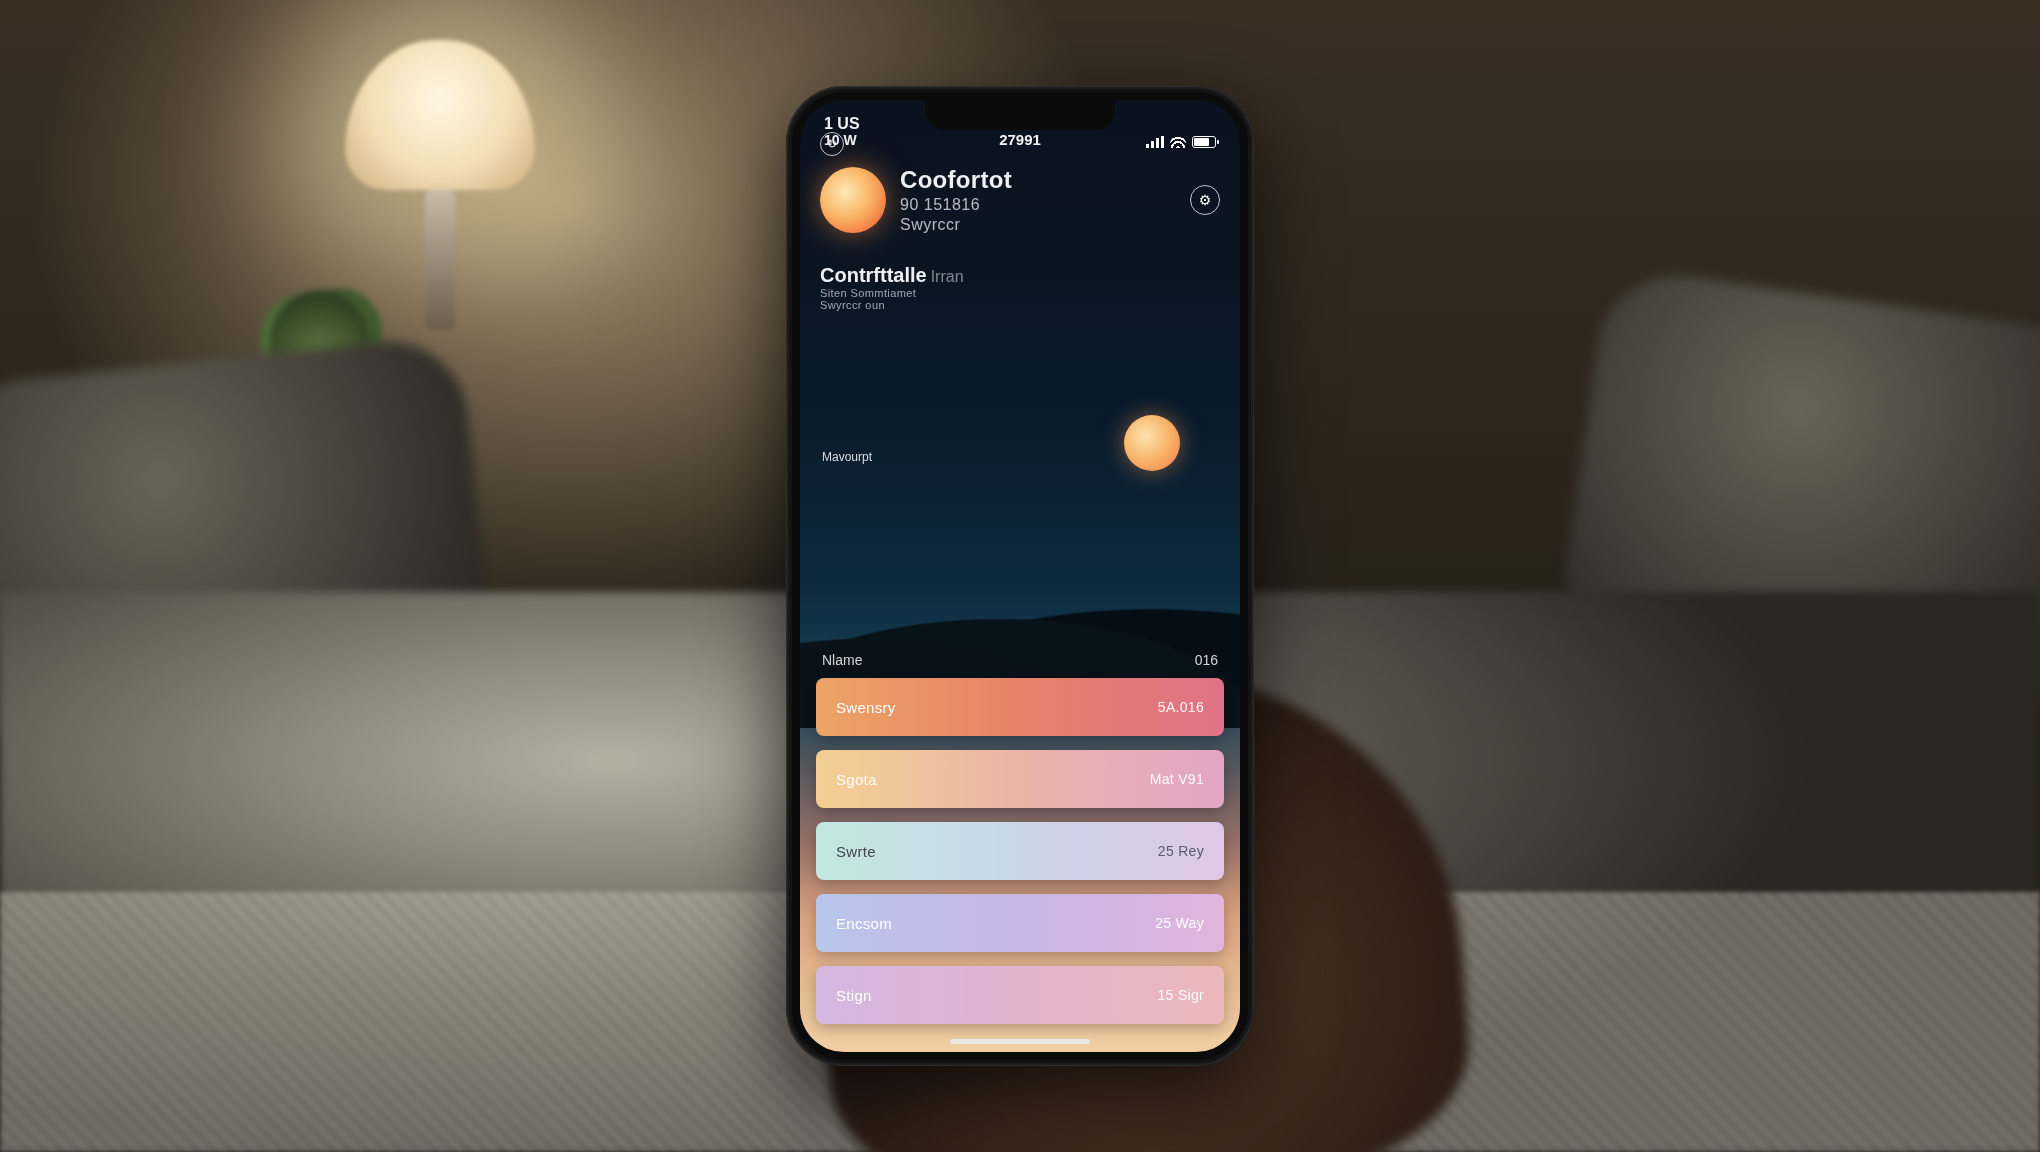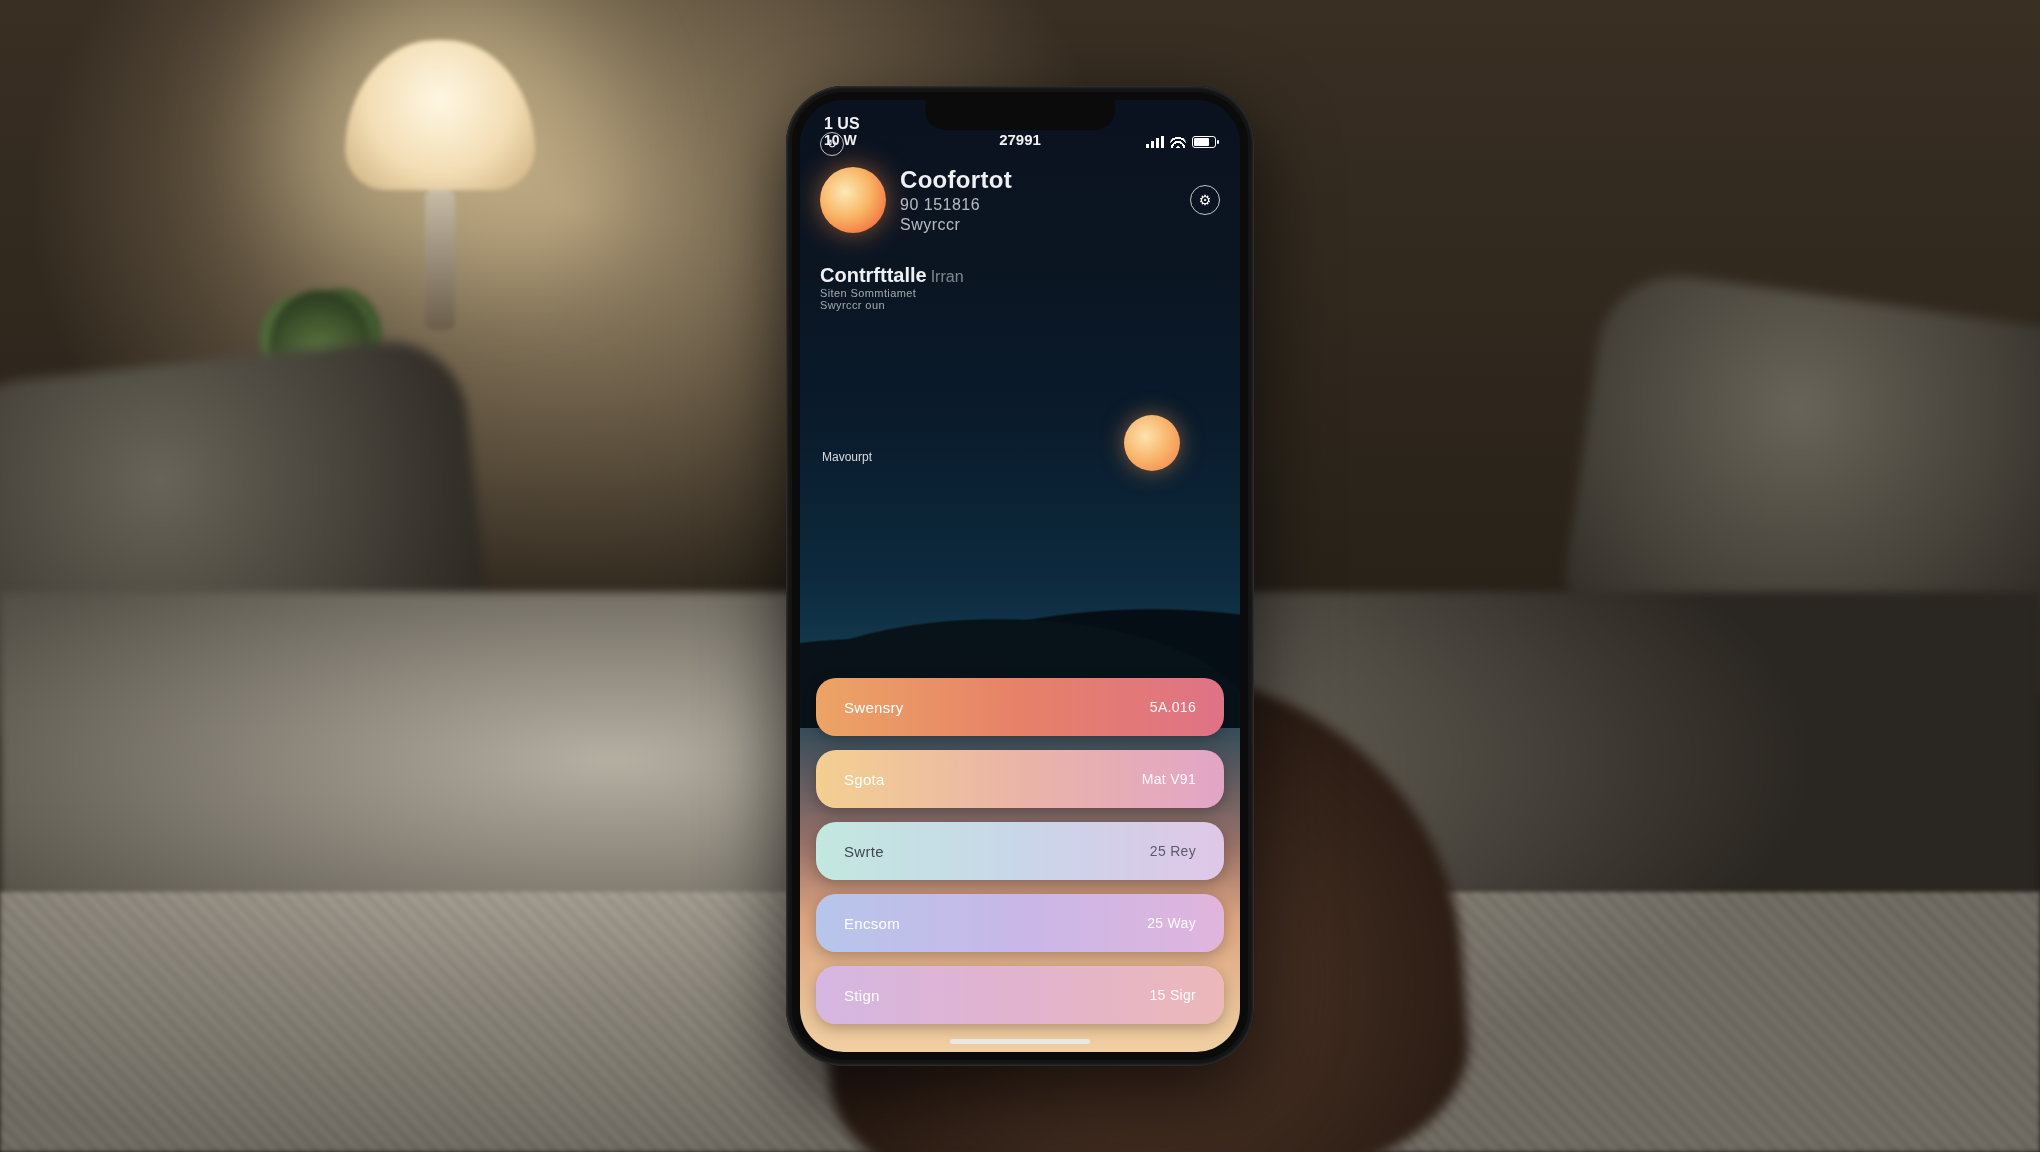--- a/index.html
+++ b/index.html
@@ -255,6 +255,10 @@
       <div class="moon"></div>
 
       <div class="list">
+        <div class="list-hdr">
+          <span>Nlame</span>
+          <span>016</span>
+        </div>
         <div class="pill g1">
           <span>Swensry</span>
           <span class="val">5A.016</span>

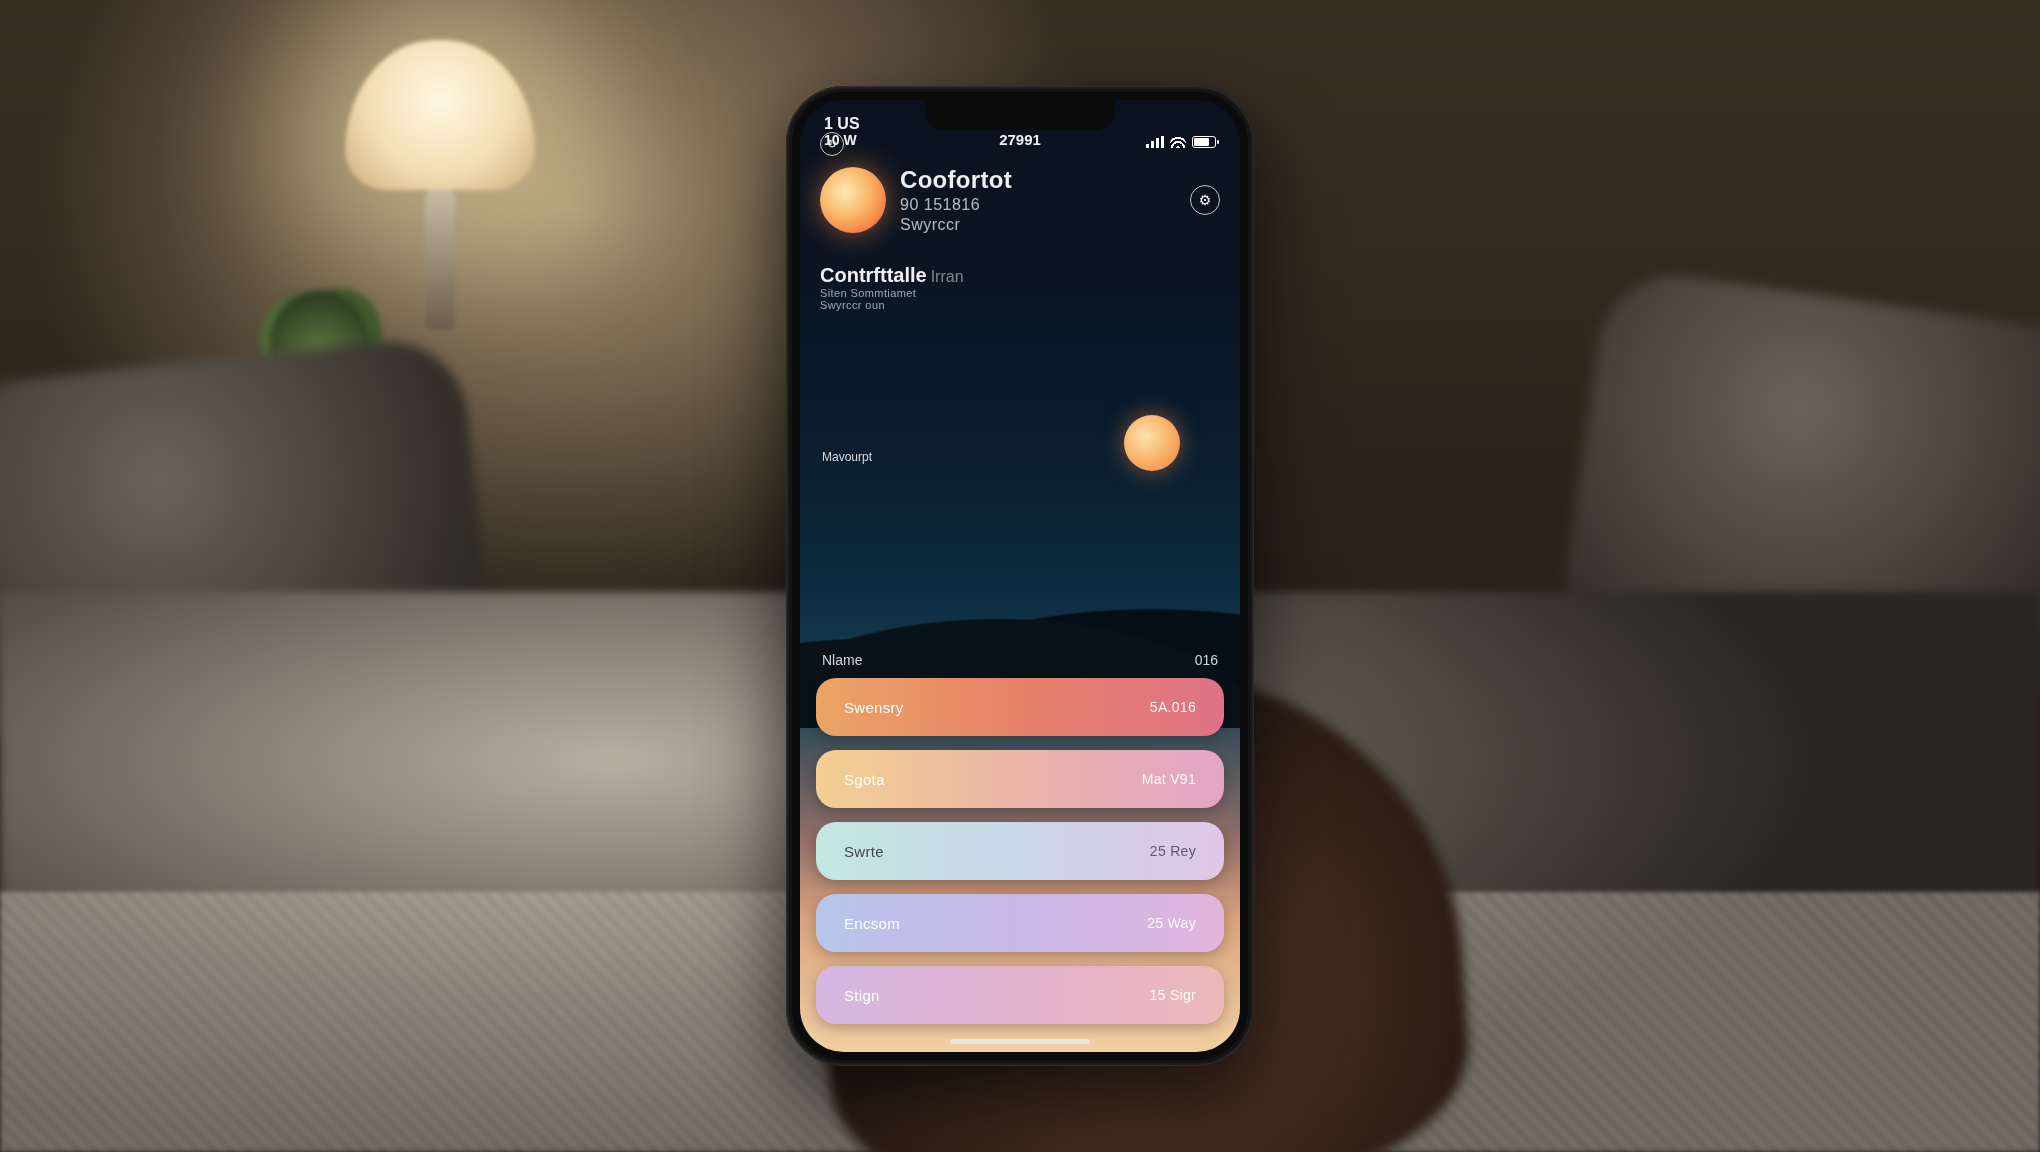--- a/index.html
+++ b/index.html
@@ -176,9 +176,9 @@
     font-size:14px; padding:0 6px 10px; opacity:.9;
   }
   .pill {
-    height:58px; border-radius:20px; margin-bottom:14px;
+    height:58px; border-radius:8px; margin-bottom:14px;
     display:flex; align-items:center; justify-content:space-between;
-    padding:0 28px; color:#fff; font-size:15px; letter-spacing:.3px;
+    padding:0 20px; color:#fff; font-size:15px; letter-spacing:.3px;
     box-shadow: 0 4px 14px rgba(0,0,0,.25);
   }
   .pill .val { font-size:14px; opacity:.95; }

